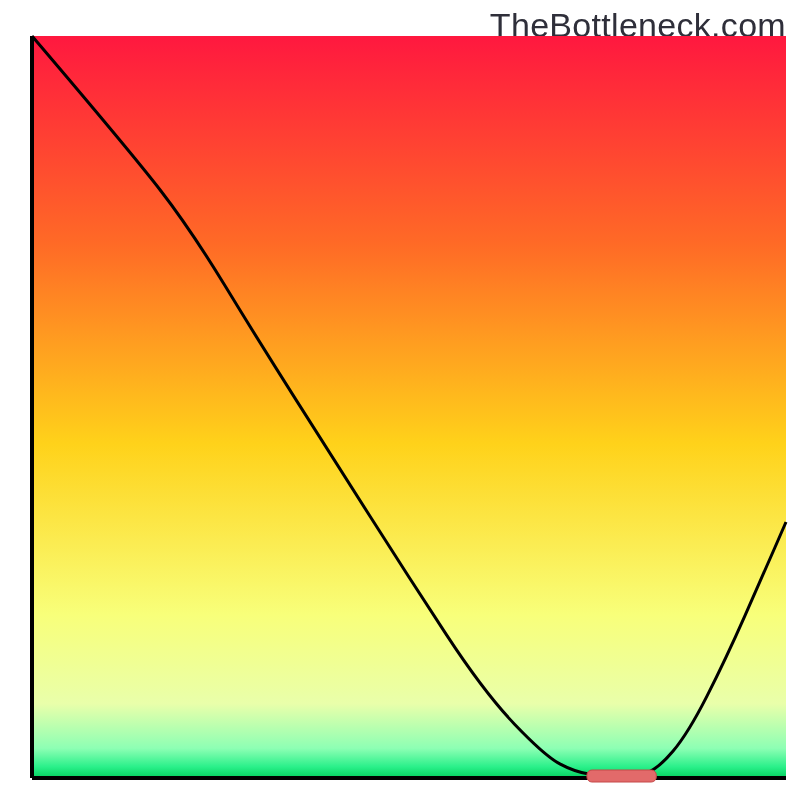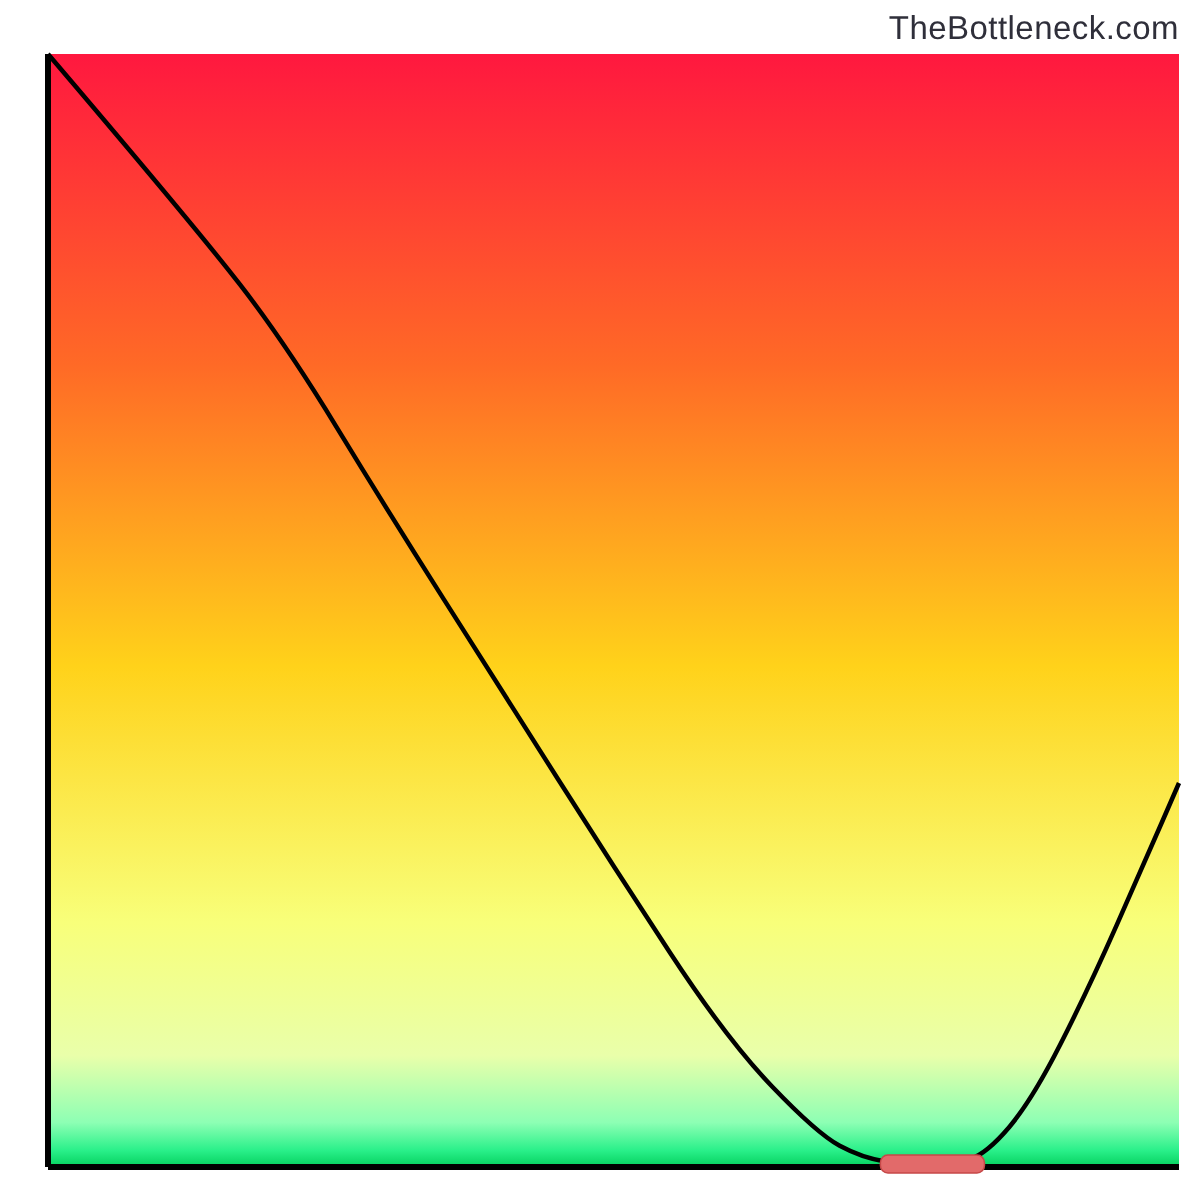--- a/index.html
+++ b/index.html
@@ -21,7 +21,7 @@
     position: absolute;
     top: 6px;
     right: 14px;
-    font-size: 22px;
+    font-size: 34px;
     font-weight: 500;
     color: #2f2f3a;
     letter-spacing: 0.3px;

